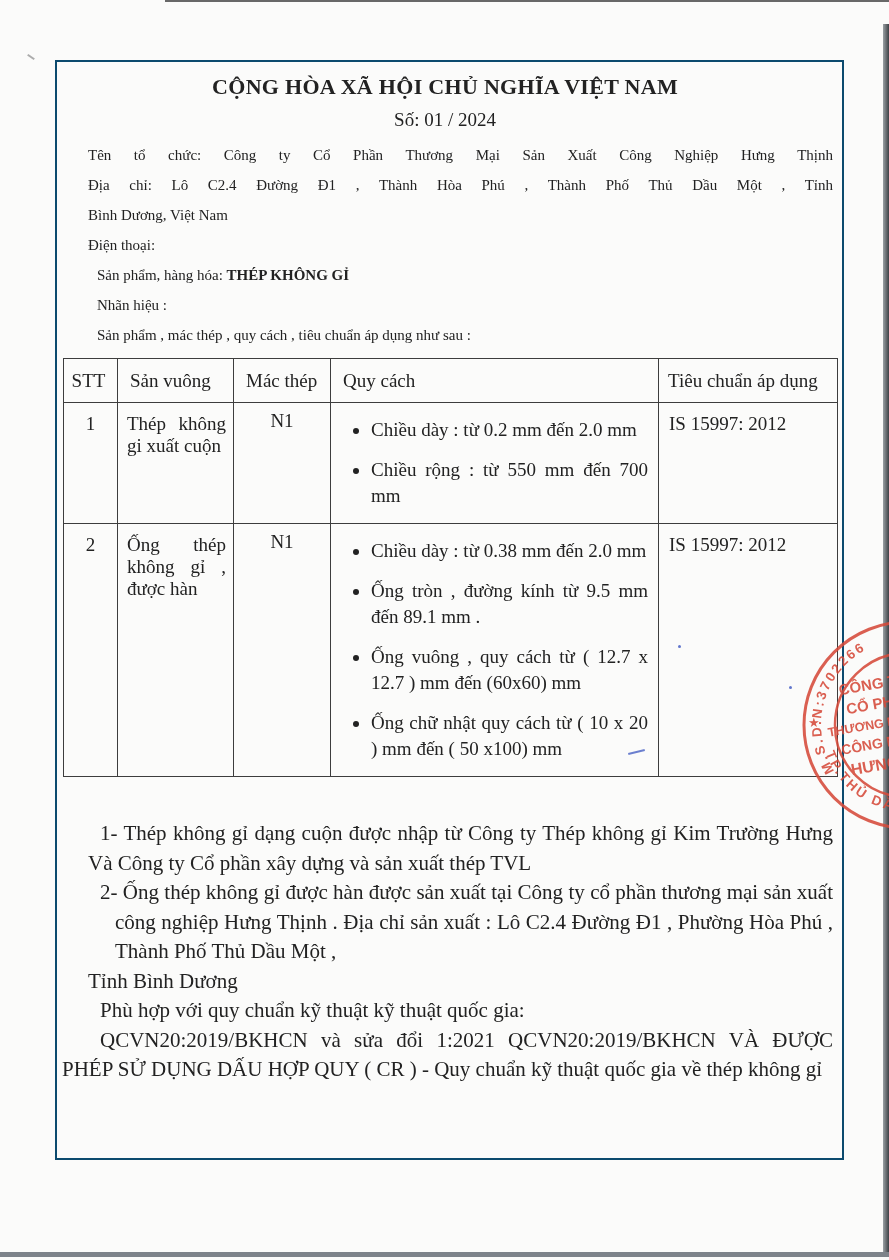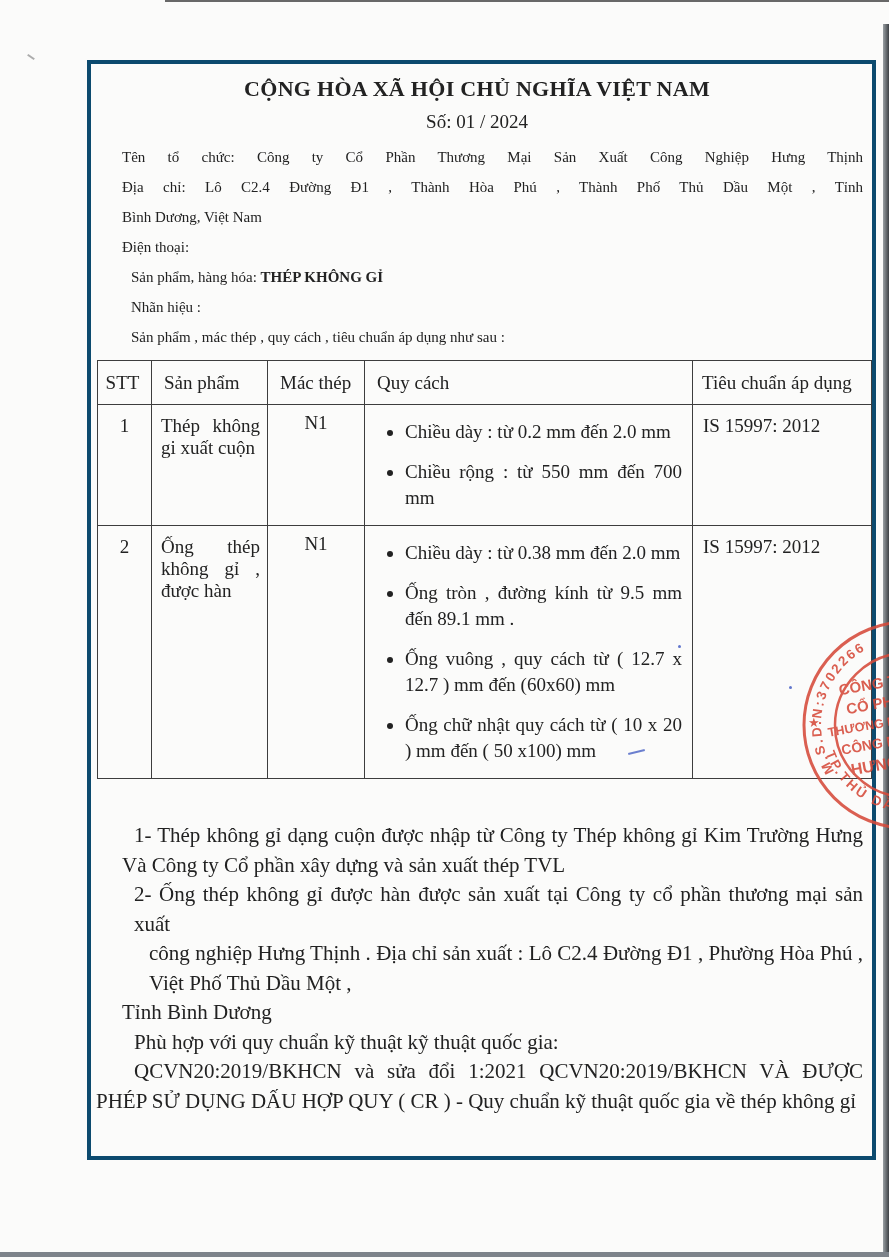--- a/index.html
+++ b/index.html
@@ -21,9 +21,8 @@
   
   .doc{
     position:absolute;left:55px;top:60px;width:789px;height:1100px;
-    border:4px solid #0c4a6e;box-sizing:border-box;
+    border:2px solid #0c4a6e;box-sizing:border-box;
     padding:10px 9px 0 0;
-    margin-left:32px;
   }
   .nat-title{text-align:center;font-weight:bold;font-size:22px;letter-spacing:.3px;margin-top:2px;}
   .slogan-wrap{text-align:center;margin-top:5px;font-weight:bold;font-size:20px;}

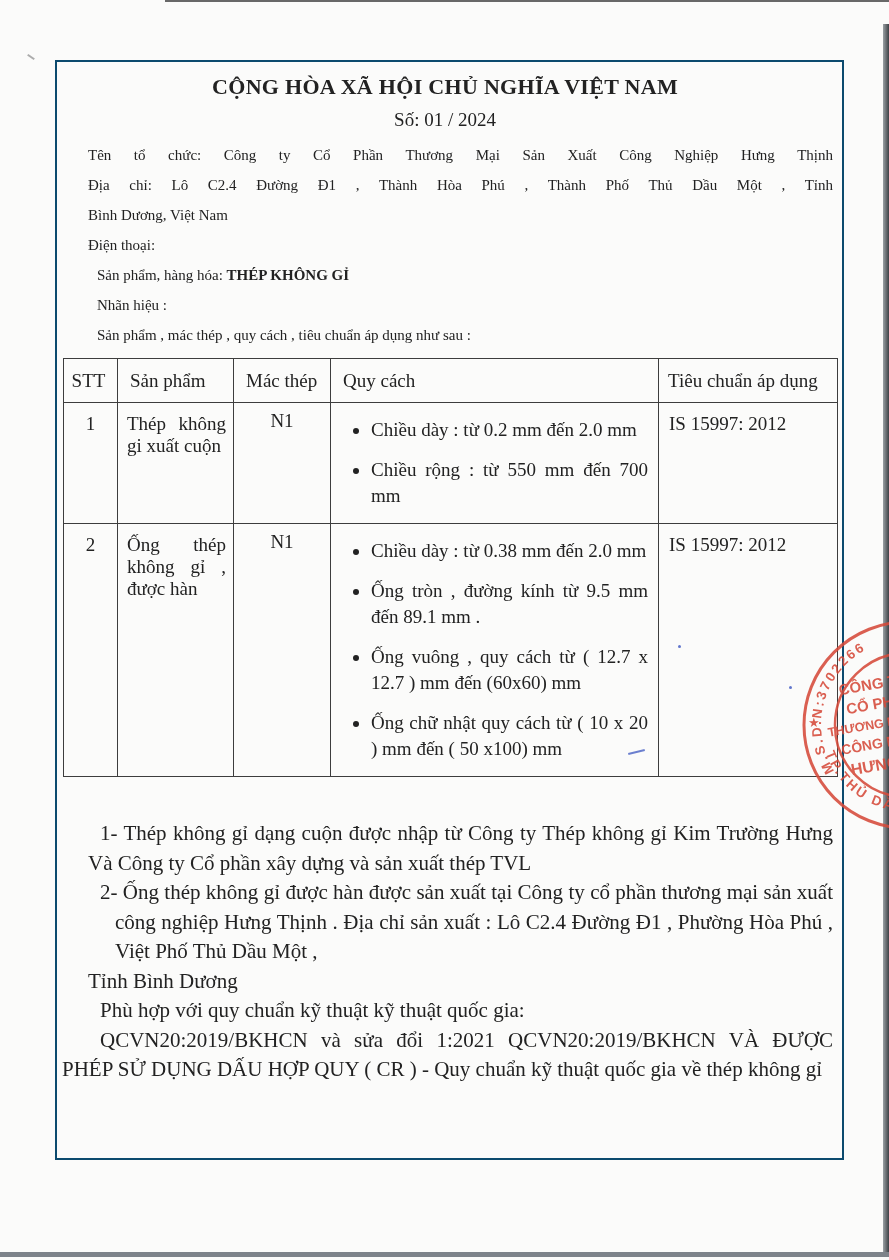--- a/index.html
+++ b/index.html
@@ -104,7 +104,7 @@
     <tbody>
         <tr>
       <th class="c-stt">STT</th>
-      <th>Sản phẩm</th>
+      <th>Sản vuông</th>
       <th>Mác thép</th>
       <th>Quy cách</th>
       <th class="c-tc">Tiêu chuẩn áp dụng</th>

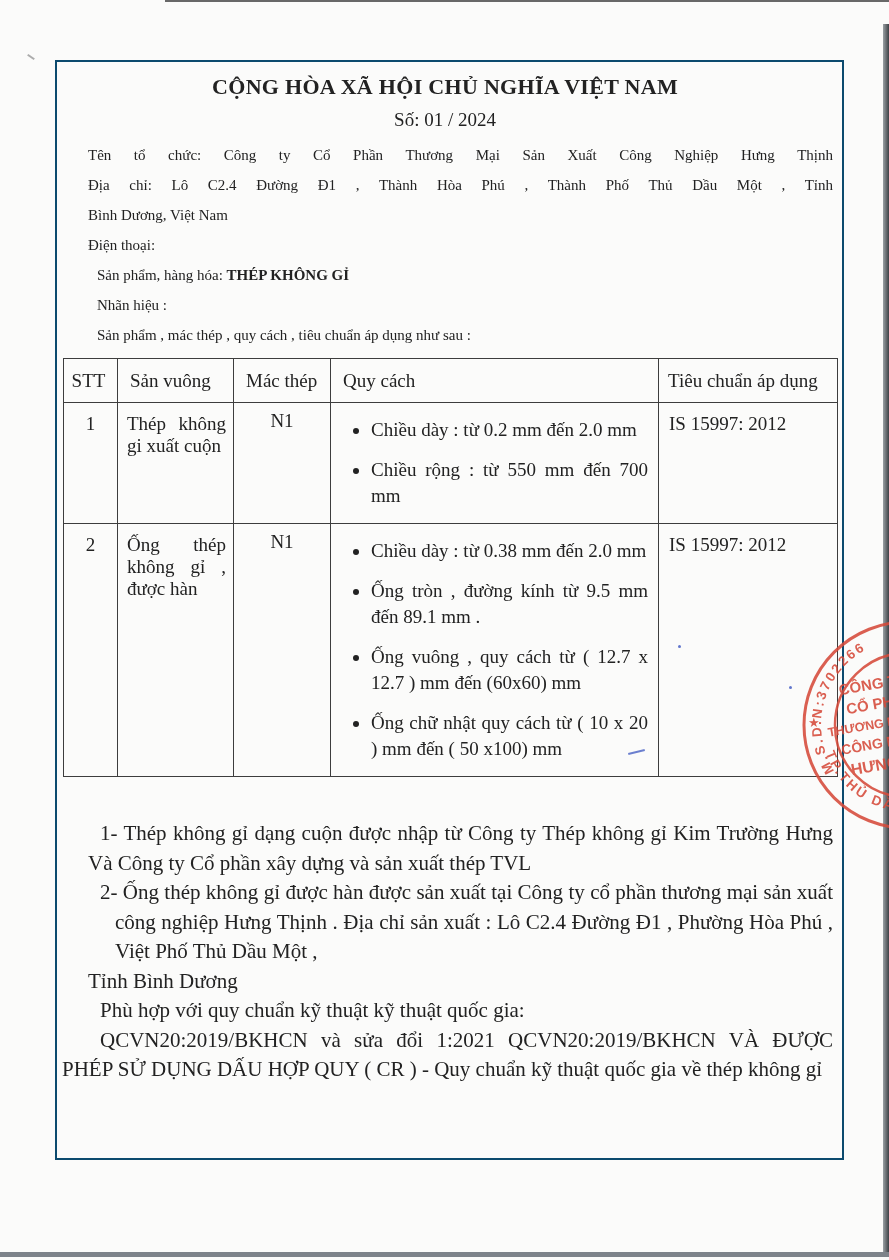--- a/index.html
+++ b/index.html
@@ -143,7 +143,7 @@
     <div class="ml-a">Và Công ty Cổ phần xây dựng và sản xuất thép TVL</div>
     <div class="ml-num jl">2- Ống thép không gỉ được hàn được sản xuất tại Công ty cổ phần thương mại sản xuất</div>
     <div class="ml-hang jl">công nghiệp Hưng Thịnh . Địa chỉ sản xuất : Lô C2.4 Đường Đ1 , Phường Hòa Phú ,</div>
-    <div class="ml-hang">Việt Phố Thủ Dầu Một ,</div>
+    <div class="ml-hang">Thành Phố Thủ Dầu Một ,</div>
     <div class="ml-a">Tỉnh Bình Dương</div>
     <div class="ml-num">Phù hợp với quy chuẩn kỹ thuật kỹ thuật quốc gia:</div>
     <div class="ml-num jl">QCVN20:2019/BKHCN và sửa đổi 1:2021 QCVN20:2019/BKHCN VÀ ĐƯỢC</div>

